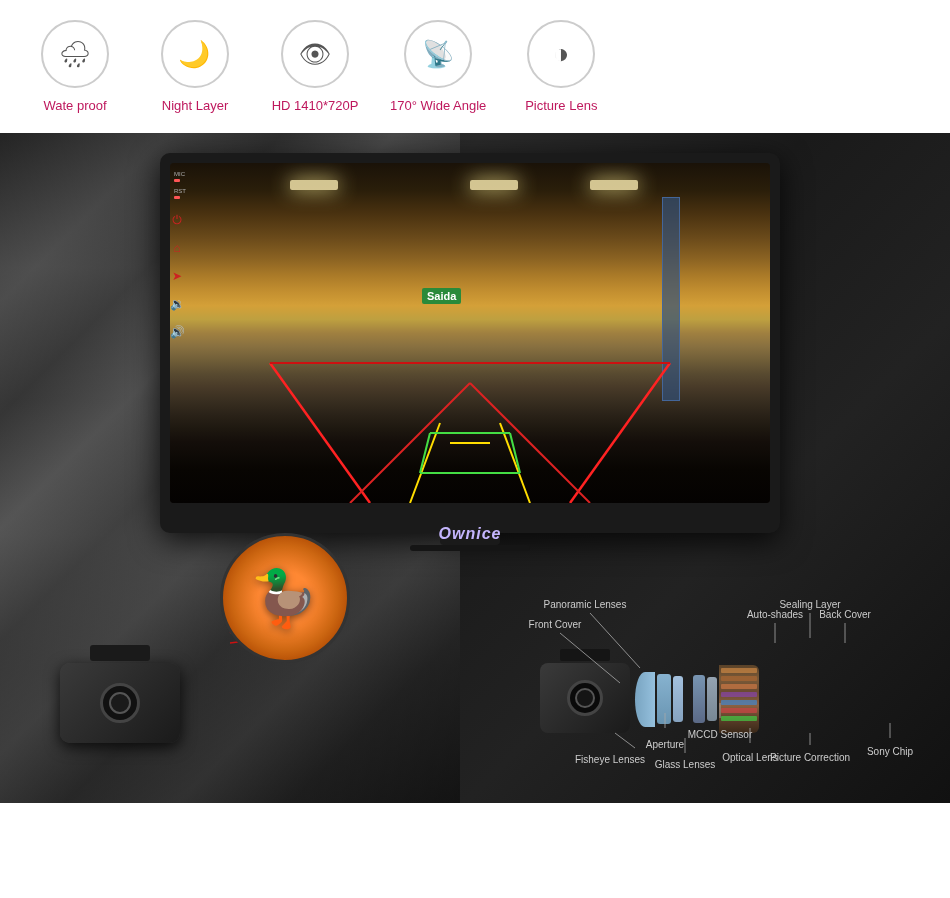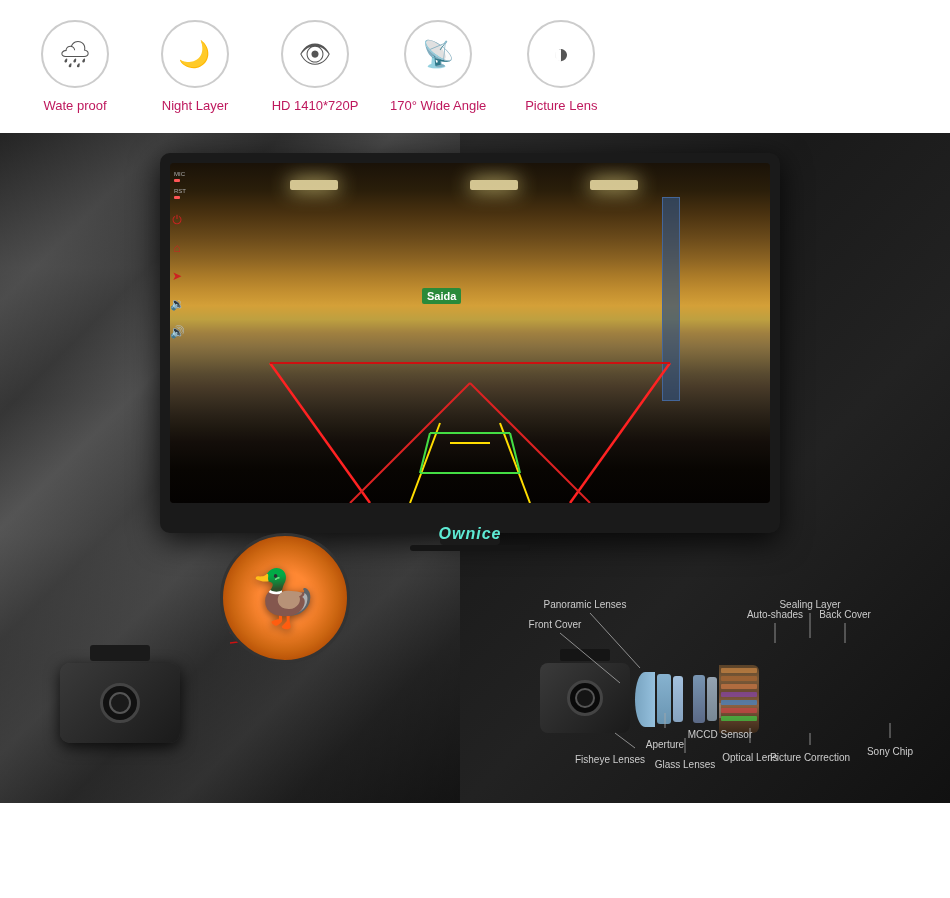--- a/index.html
+++ b/index.html
@@ -210,7 +210,7 @@
       bottom: 8px;
       left: 50%;
       transform: translateX(-50%);
-      color: #5eead4;
+      color: #c4b5fd;
       font-style: italic;
       font-weight: bold;
       font-size: 16px;

